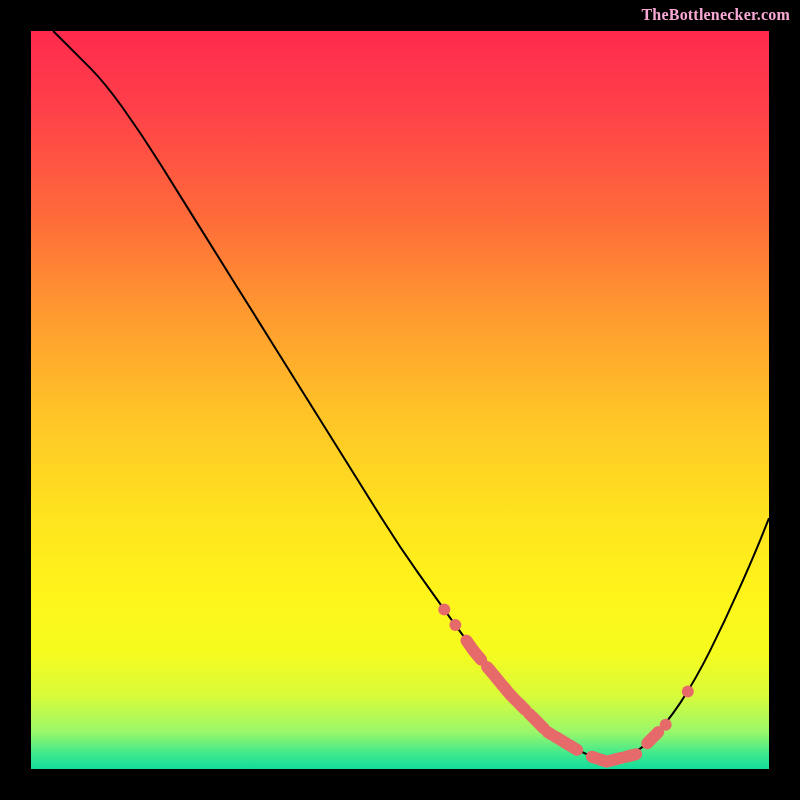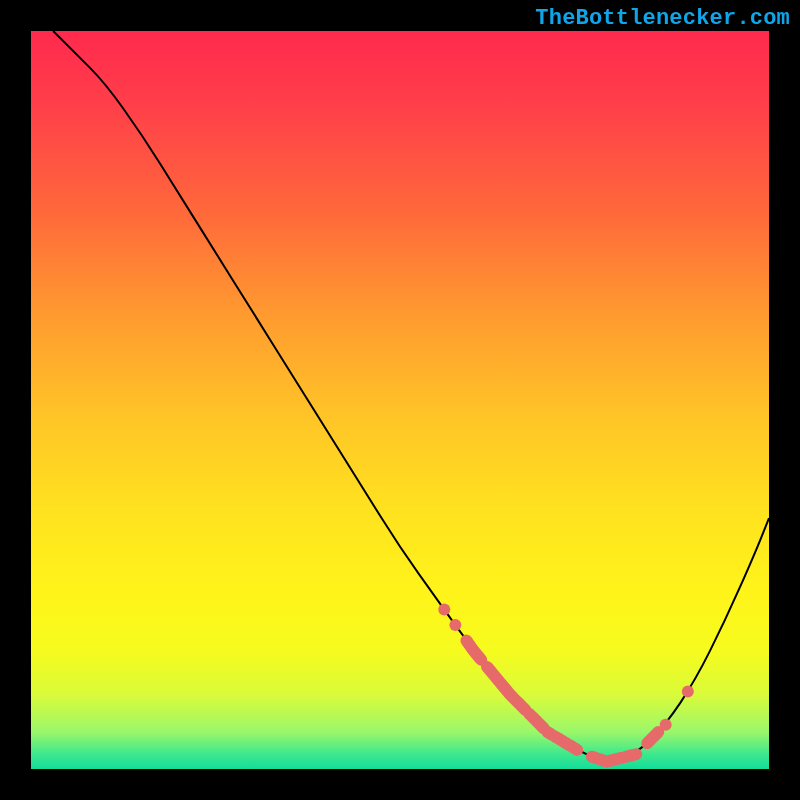--- a/index.html
+++ b/index.html
@@ -9,9 +9,9 @@
     position: absolute;
     top: 6px;
     right: 10px;
-    color: #0ea5e9;
-    font-family: Liberation Mono, monospace;
-    font-size: 22px;
+    color: #f9a8d4;
+    font-family: Liberation Serif, serif;
+    font-size: 16px;
     font-weight: bold;
     letter-spacing: 0.2px;
     z-index: 10;

